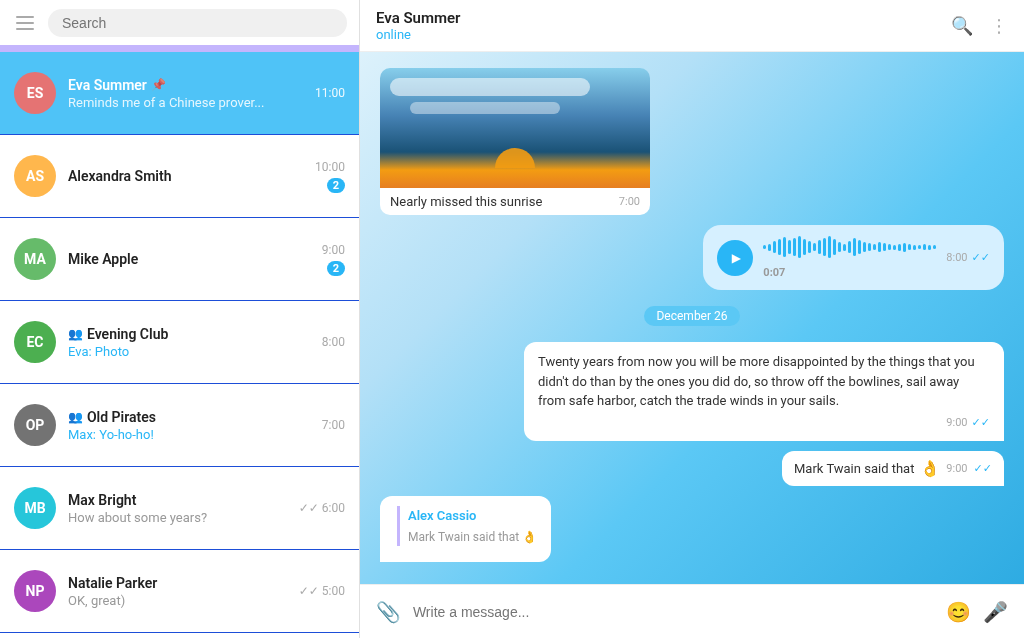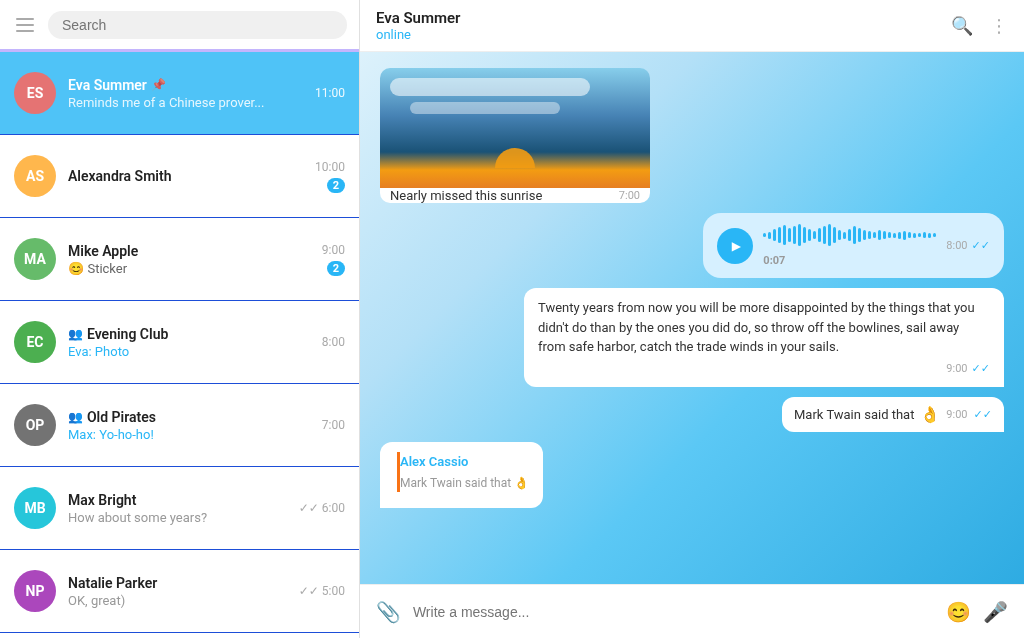--- a/index.html
+++ b/index.html
@@ -7,7 +7,7 @@
 
     
     .sidebar { width: 360px; display: flex; flex-direction: column; border-right: 1px solid #e0e0e0; background: #fff; flex-shrink: 0; }
-    .sidebar-header { display: flex; align-items: center; padding: 10px 12px; gap: 10px; border-bottom: 3px solid #c4b5fd; height: 52px; }
+    .sidebar-header { display: flex; align-items: center; padding: 10px 12px; gap: 10px; border-bottom: 7px solid #c4b5fd; height: 52px; }
     .hamburger-icon { display: flex; flex-direction: column; gap: 4px; cursor: pointer; padding: 4px; }
     .hamburger-icon span { display: block; width: 18px; height: 2px; background: #aaa; border-radius: 1px; }
     .search-box { flex: 1; background: #f0f0f0; border-radius: 18px; padding: 6px 14px; font-size: 14px; color: #999; border: none; outline: none; }

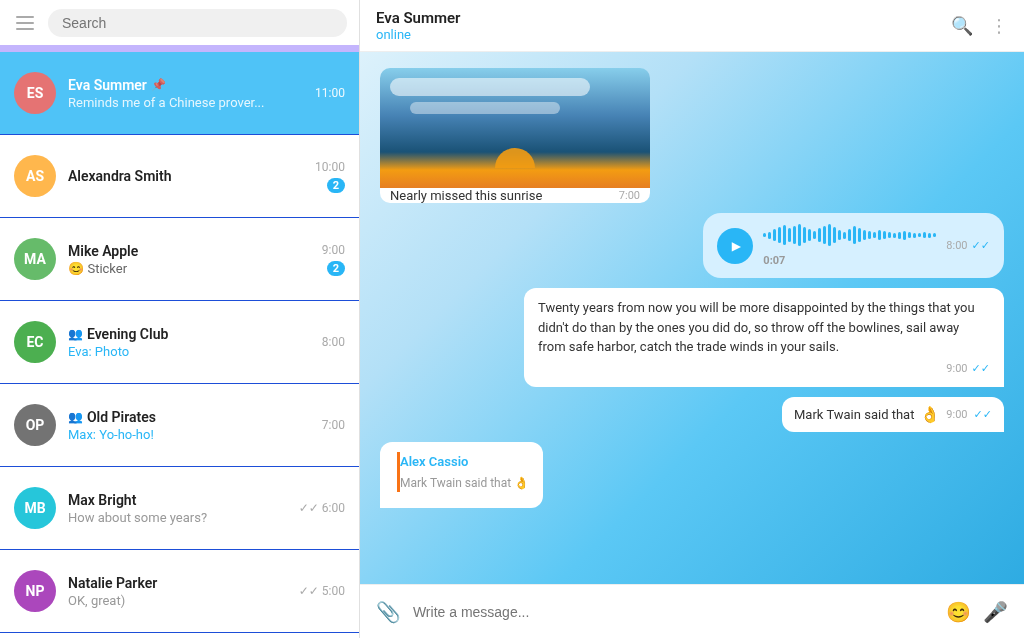--- a/index.html
+++ b/index.html
@@ -55,7 +55,7 @@
     
     .msg-image-wrapper { align-self: flex-start; max-width: 300px; }
     .msg-image { width: 270px; height: 120px; border-radius: 10px 10px 0 0; background: linear-gradient(180deg, #87ceeb 0%, #4682b4 40%, #1a5276 70%, #f39c12 85%, #e67e22 100%); position: relative; overflow: hidden; }
-    .msg-image-caption { background: #fff; border-radius: 0 0 10px 10px; padding: 0 10px; font-size: 13px; color: #333; display: flex; justify-content: space-between; align-items: center; }
+    .msg-image-caption { background: #fff; border-radius: 0 0 10px 10px; padding: 6px 10px; font-size: 13px; color: #333; display: flex; justify-content: space-between; align-items: center; }
     .msg-time-small { font-size: 11px; color: #aaa; }
 
     

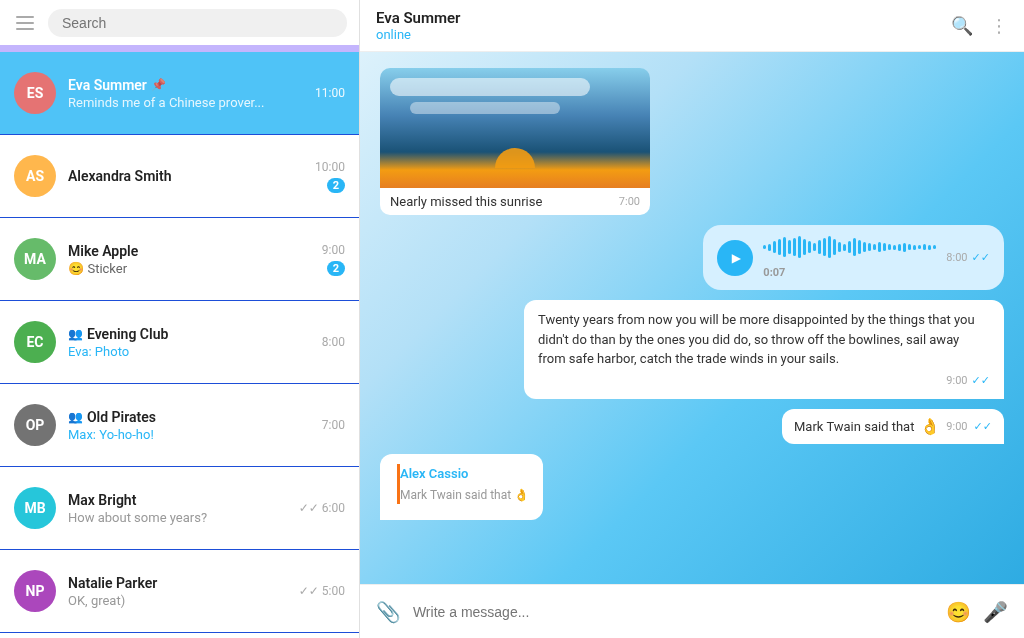--- a/index.html
+++ b/index.html
@@ -137,7 +137,6 @@
         <div class="avatar av-ma">MA</div>
         <div class="contact-info">
           <div class="contact-name">Mike Apple</div>
-          <div class="contact-preview emoji">😊 Sticker</div>
         </div>
         <div class="contact-meta">
           <div class="contact-time">9:00</div>

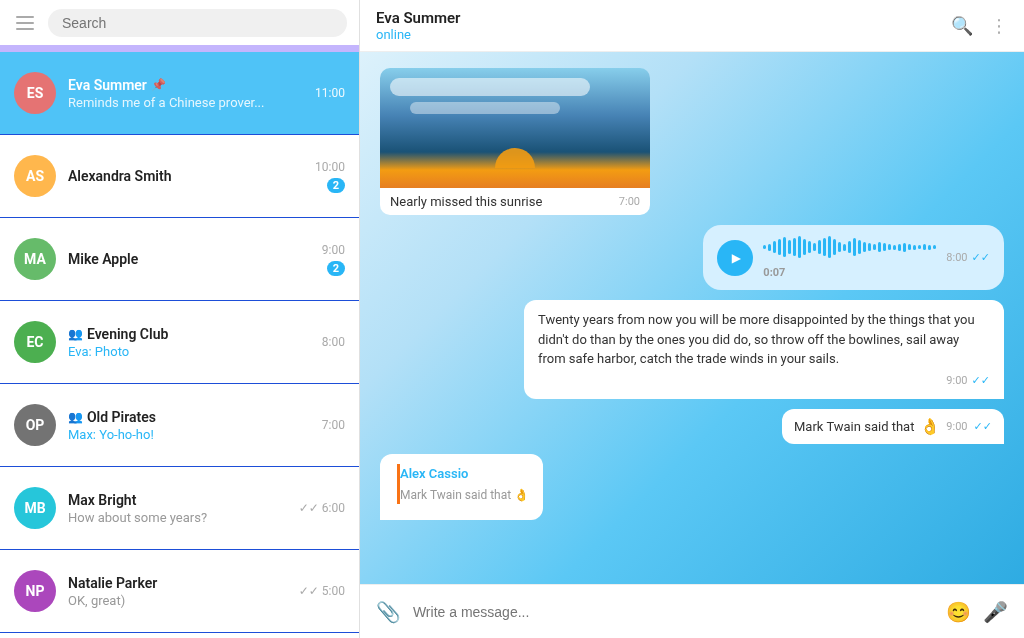--- a/index.html
+++ b/index.html
@@ -272,6 +272,9 @@
       </div>
     </div>
 
+    <div class="date-divider">
+      <span class="date-pill">December 26</span>
+    </div>
 
     <div class="msg-out">
       <span>Twenty years from now you will be more disappointed by the things that you didn't do than by the ones you did do, so throw off the bowlines, sail away from safe harbor, catch the trade winds in your sails.</span>

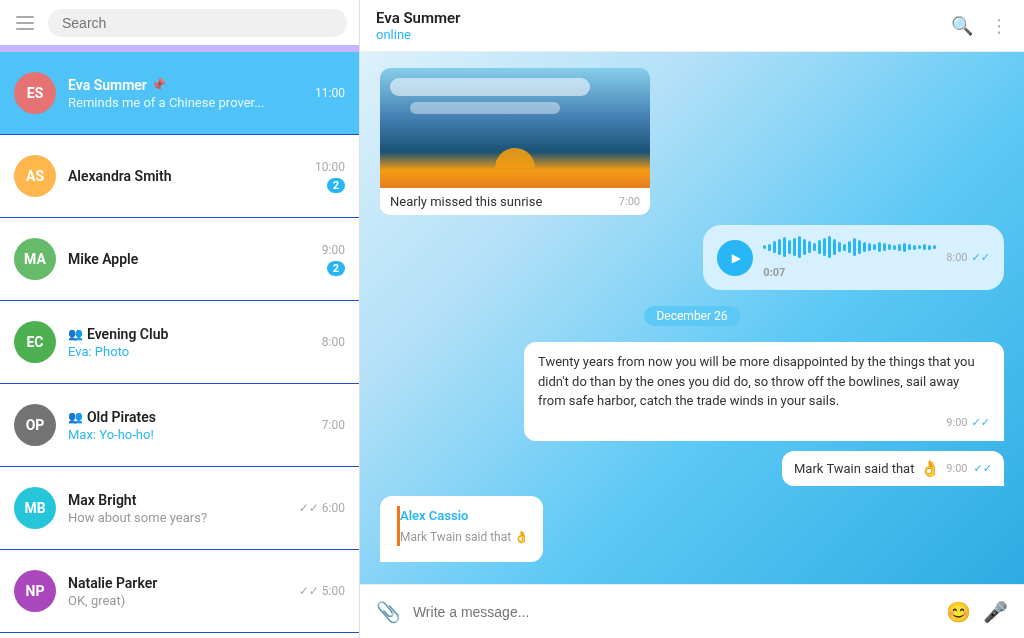--- a/index.html
+++ b/index.html
@@ -84,7 +84,7 @@
 
     
     .msg-in { align-self: flex-start; background: #fff; border-radius: 12px 12px 12px 0; padding: 10px 14px; max-width: 500px; font-size: 13px; color: #333; line-height: 1.5; border-left: 3px solid transparent; }
-    .reply-quote { border-left: 3px solid #f97316; margin-bottom: 6px; }
+    .reply-quote { border-left: 3px solid #c4b5fd; padding-left: 8px; margin-bottom: 6px; }
     .reply-author { font-size: 13px; color: #29b6f6; font-weight: 600; margin-bottom: 2px; }
     .reply-text { font-size: 12px; color: #999; }
 

